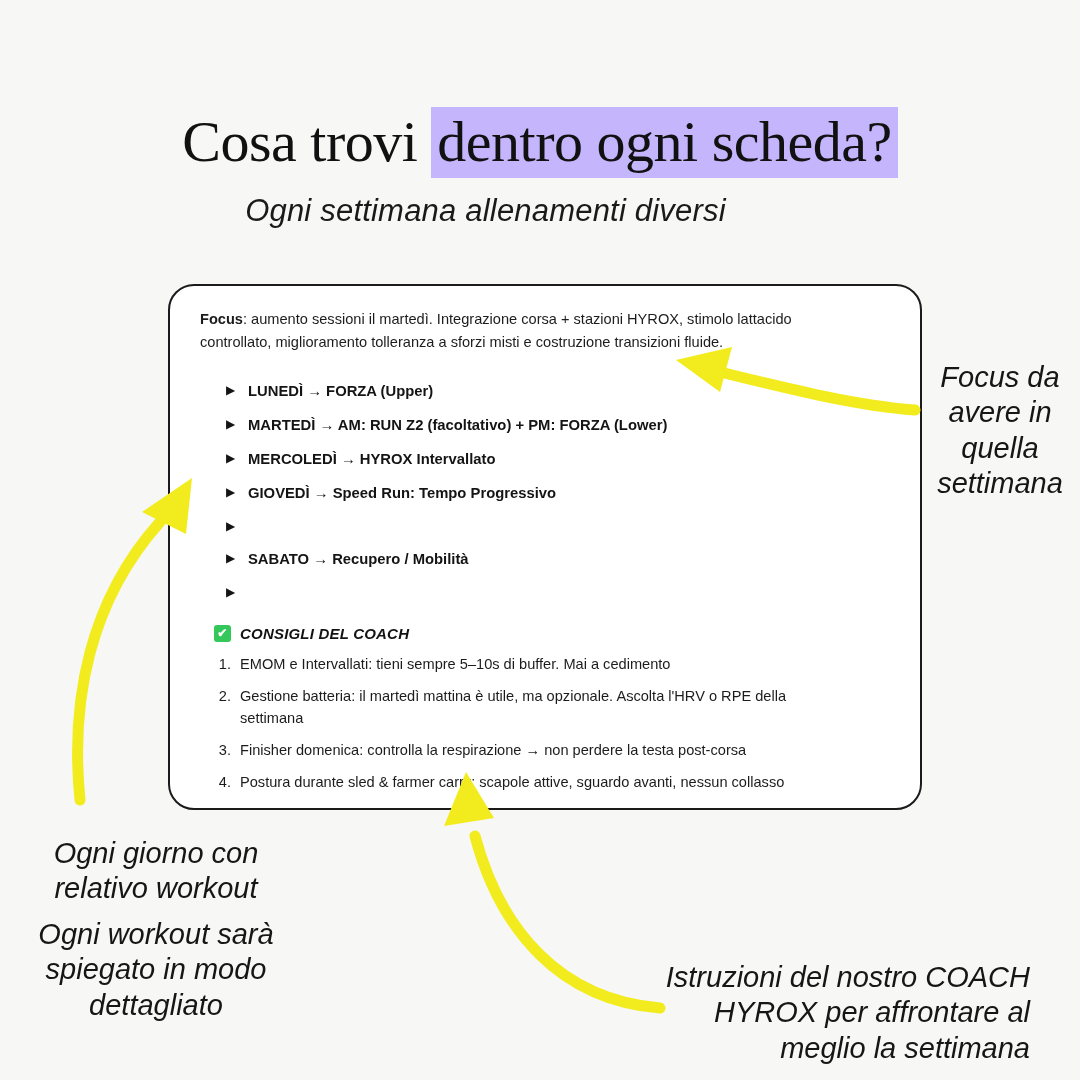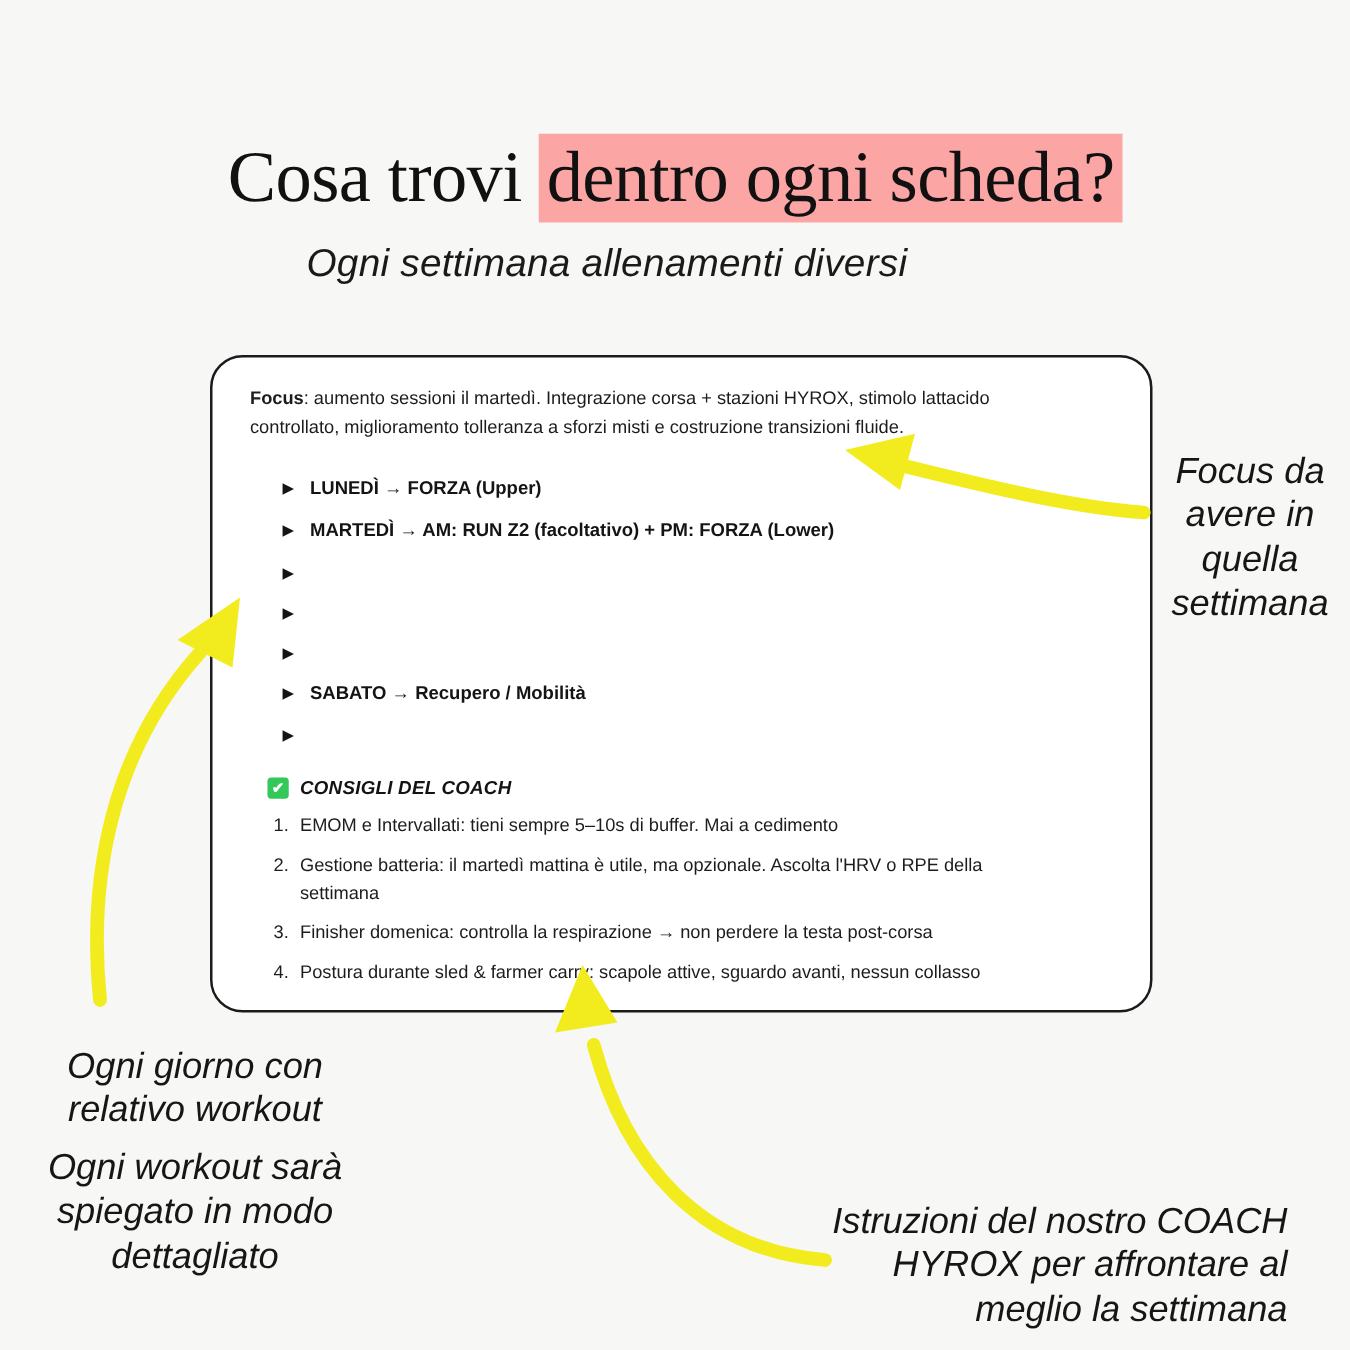--- a/index.html
+++ b/index.html
@@ -29,7 +29,7 @@
   }
   .headline .hl-plain { }
   .headline .hl-mark {
-    background: #fca5a5;
+    background: #c4b5fd;
     padding: 2px 6px 4px 6px;
     box-decoration-break: clone;
   }

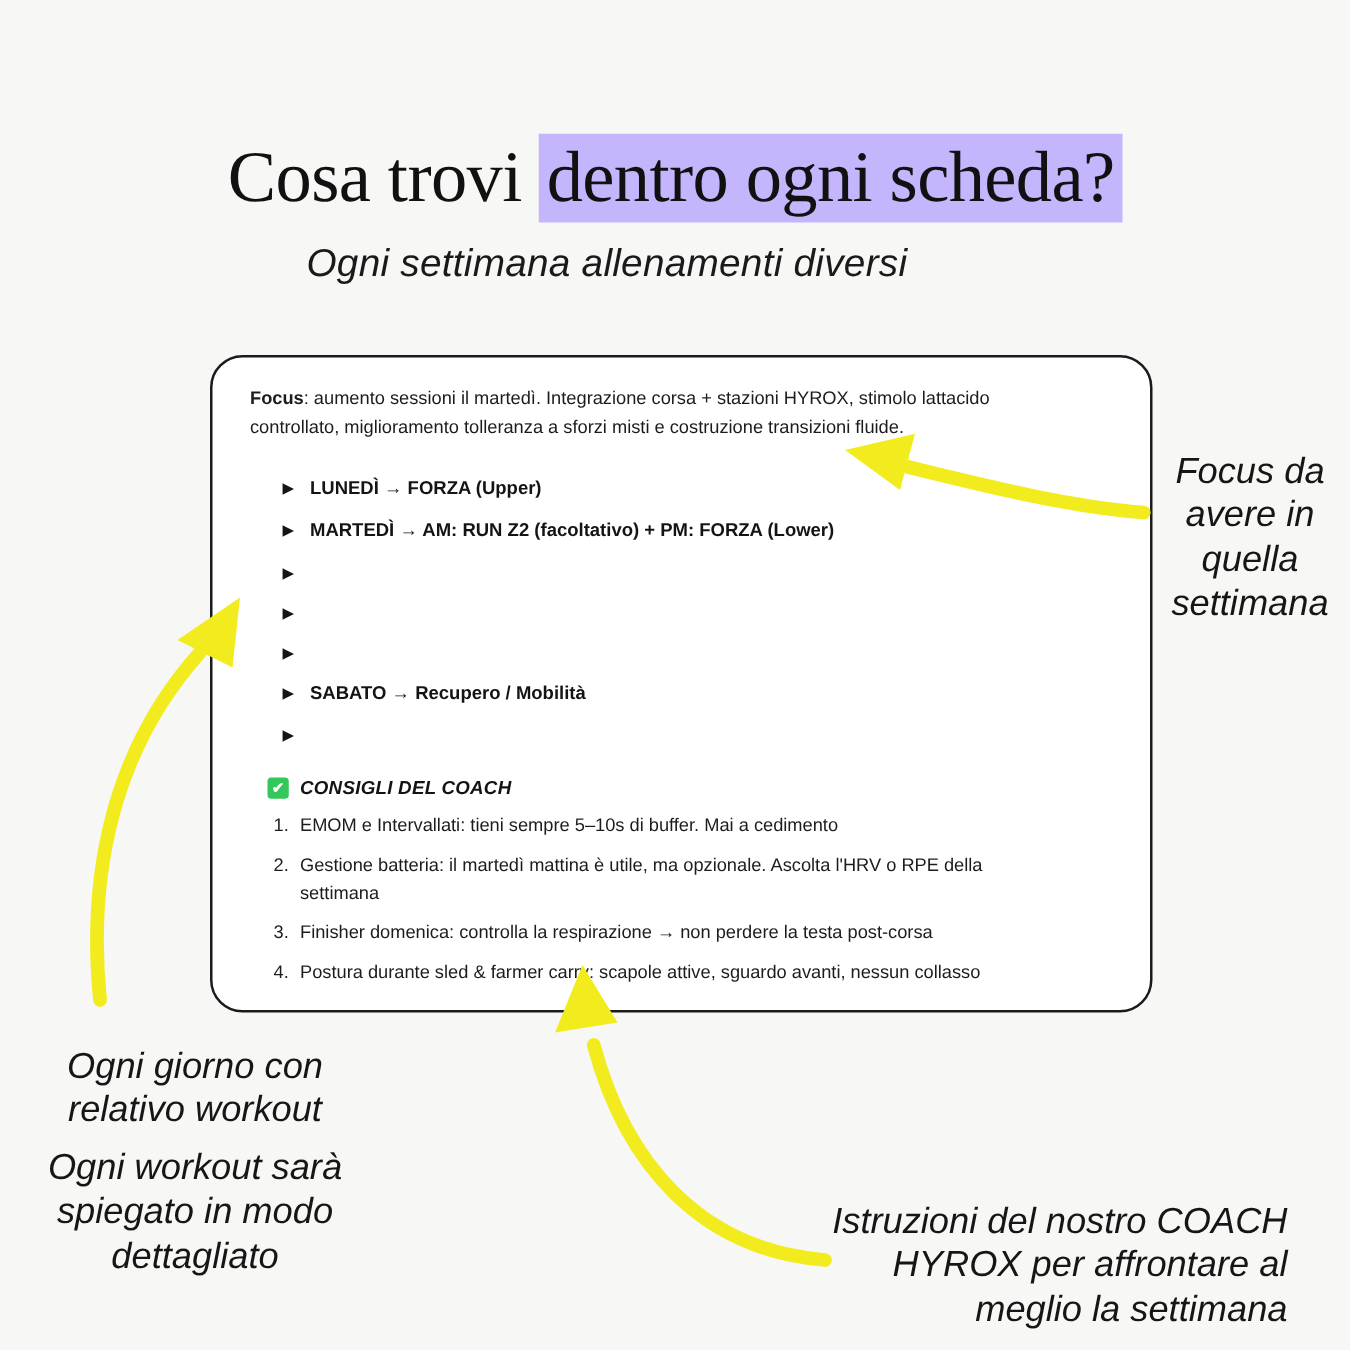--- a/index.html
+++ b/index.html
@@ -180,6 +180,7 @@
     </div>
     <div class="day-row">
       <span class="day-arrow">▶</span>
+      <span class="day-text">MERCOLEDÌ →  HYROX Intervallato</span>
     </div>
     <div class="day-row">
       <span class="day-arrow">▶</span>

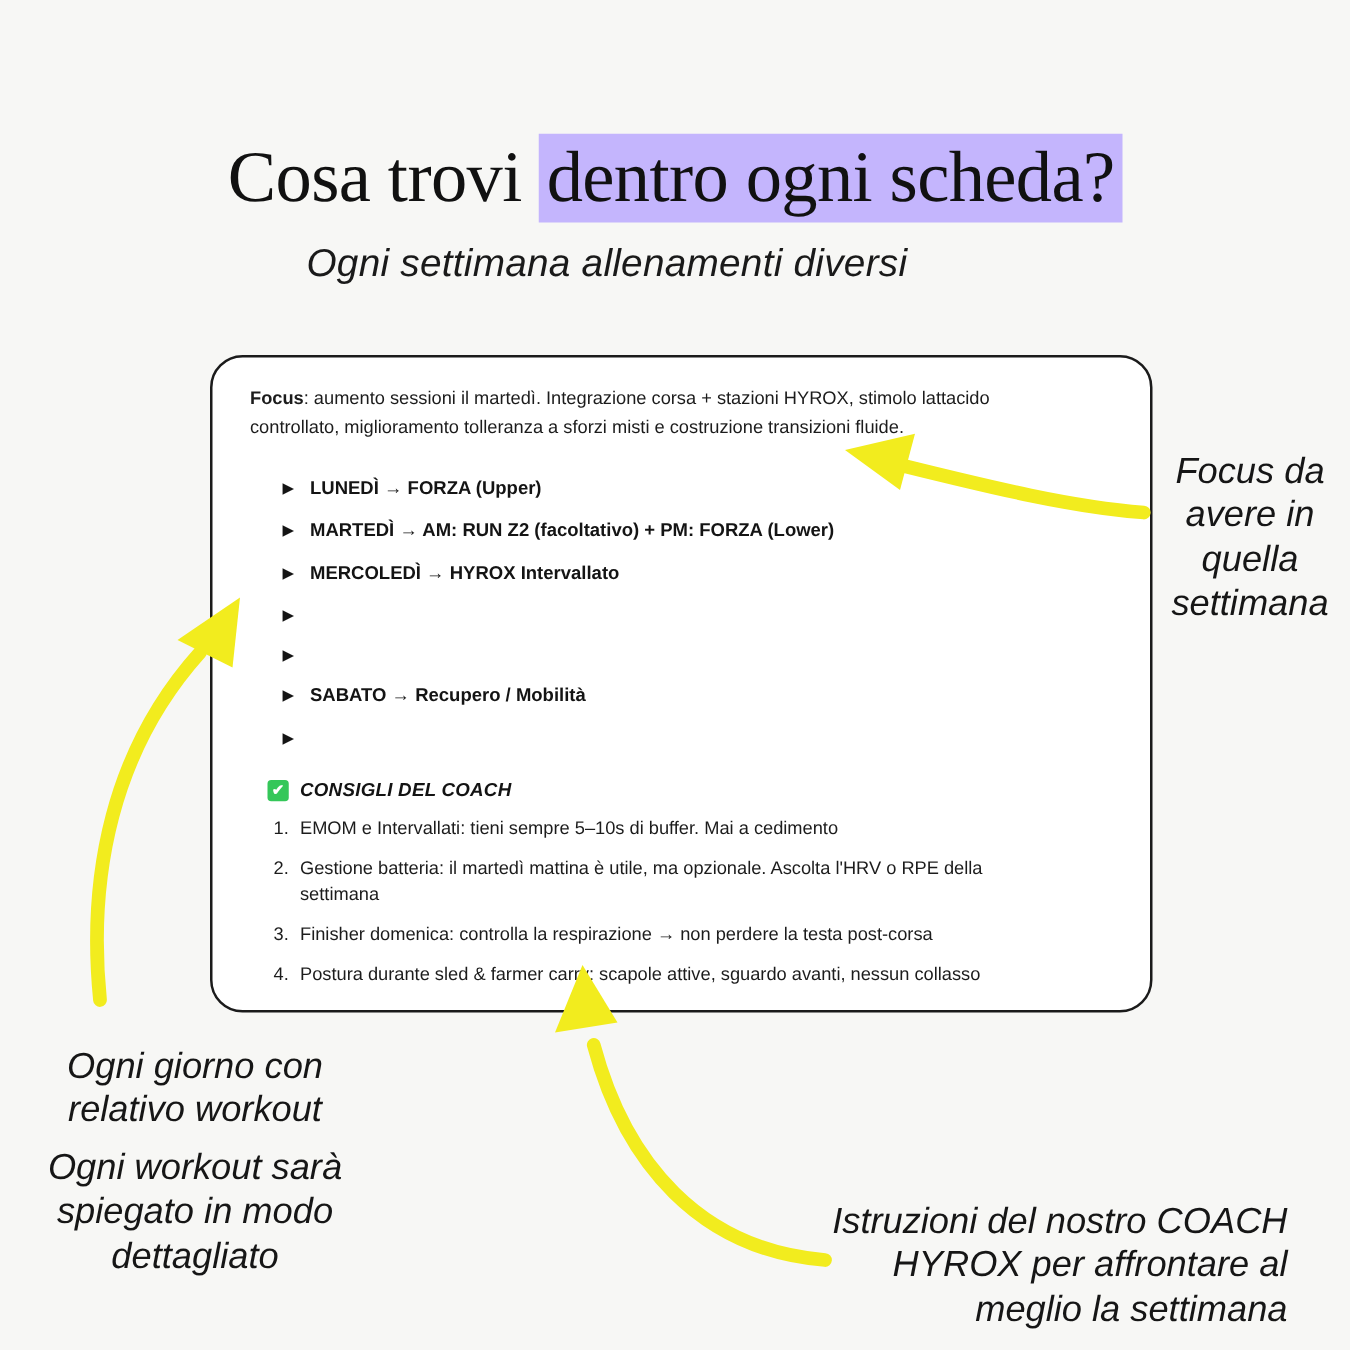--- a/index.html
+++ b/index.html
@@ -184,6 +184,7 @@
     </div>
     <div class="day-row">
       <span class="day-arrow">▶</span>
+      <span class="day-text">GIOVEDÌ → Speed Run: Tempo Progressivo</span>
     </div>
     <div class="day-row">
       <span class="day-arrow">▶</span>

